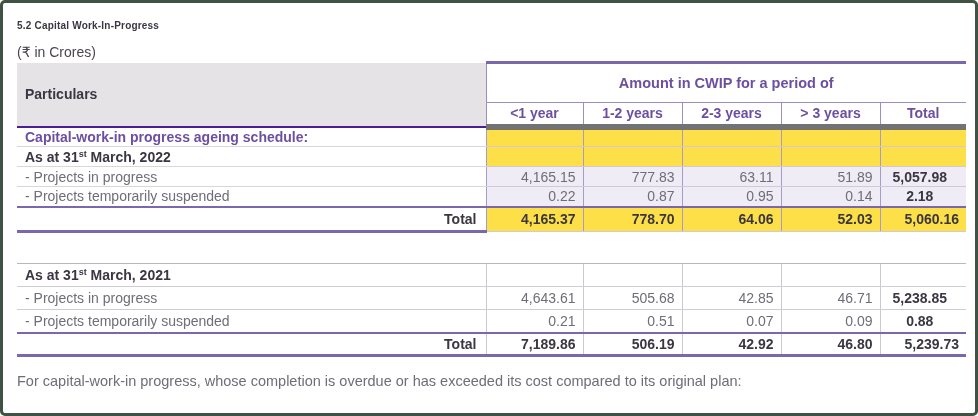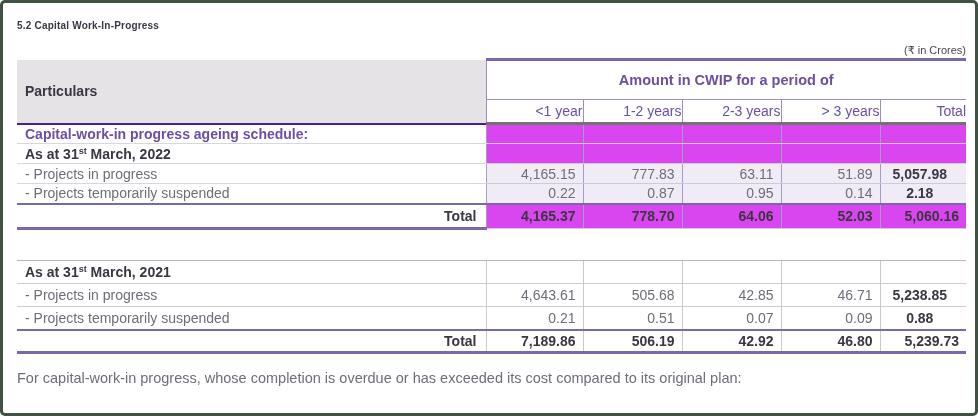--- a/index.html
+++ b/index.html
@@ -23,8 +23,8 @@
     margin-left: 3px;
   }
   .crores {
-    text-align: right;
-    font-size: 11px; color: #4a4550;
+    text-align: left;
+    font-size: 14px; color: #4a4550;
     margin: 13px 0 1px 0;
     width: 949px; margin-left: 3px;
   }

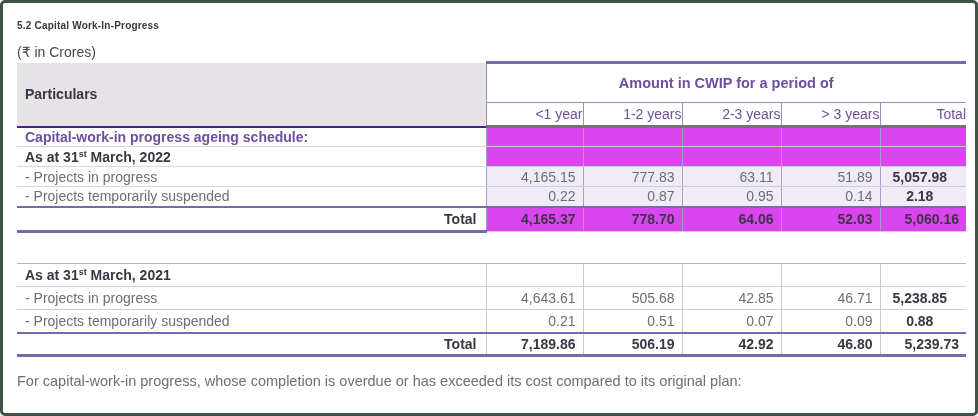--- a/index.html
+++ b/index.html
@@ -49,9 +49,9 @@
     height: 40px; font-size: 14.5px;
   }
   .col-head {
-    color: #6d4fa1; font-weight: normal; text-align: right;
+    color: #6d4fa1; font-weight: bold; text-align: center;
     border-left: 1px solid #9d8dc2;
-    border-bottom: 3px solid #737373;
+    border-bottom: 6px solid #737373;
     height: 24px;
   }
   

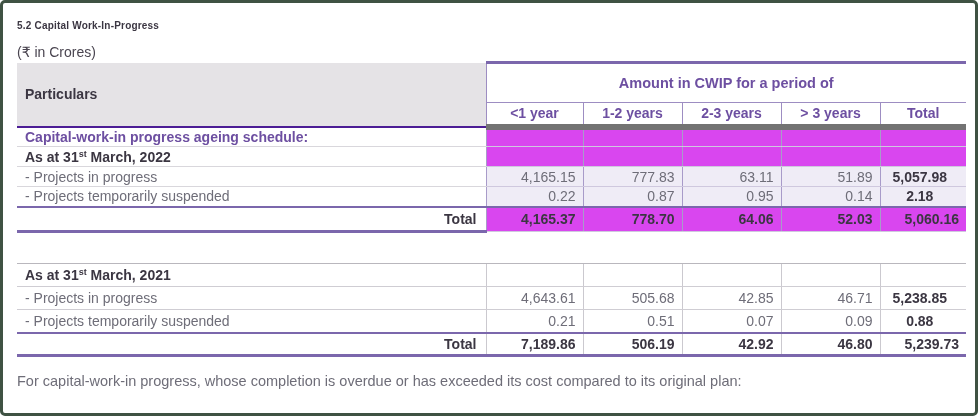--- a/index.html
+++ b/index.html
@@ -69,7 +69,7 @@
     border-left: 1px solid #a89bc9;
     border-bottom: 1px solid #d9d7dc;
   }
-  .t1 td.num.lav  { background: #d946ef; border-bottom: 1px solid #cfc8de; }
+  .t1 td.num.lav  { background: #fde047; border-bottom: 1px solid #cfc8de; }
   .t1 td.num.lavl { background: #efecf6; border-bottom: 1px solid #cfc8de; }
   td.tot-col { font-weight: bold; color: #3b3642; text-align: center; }
   tr.total-row { height: 25px; }

